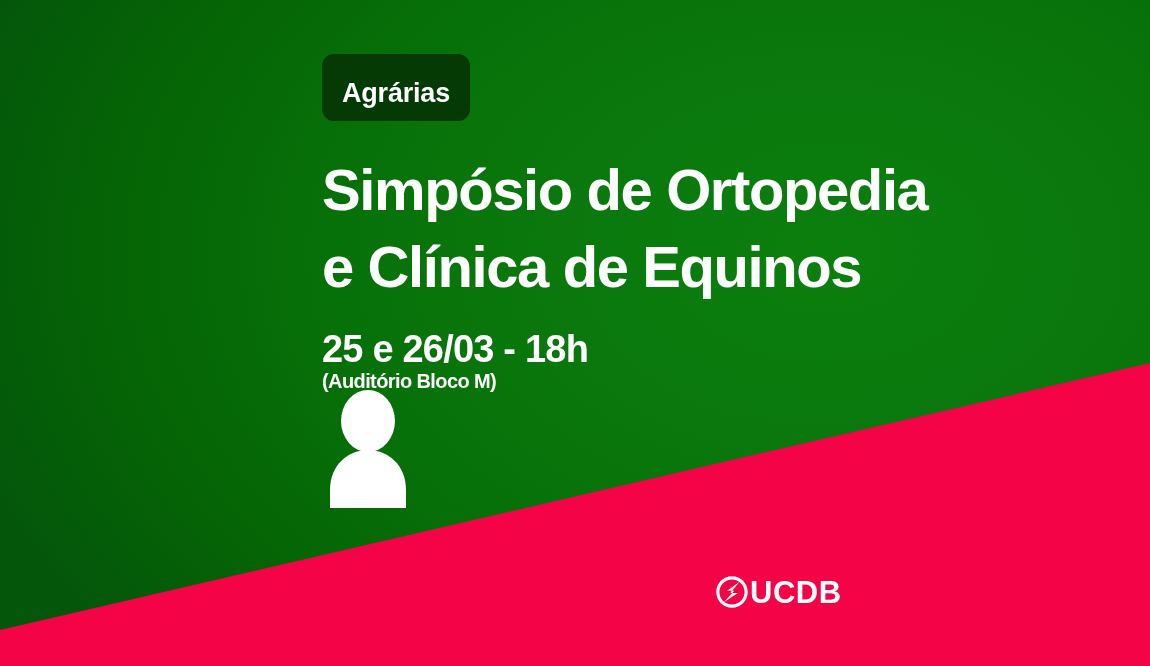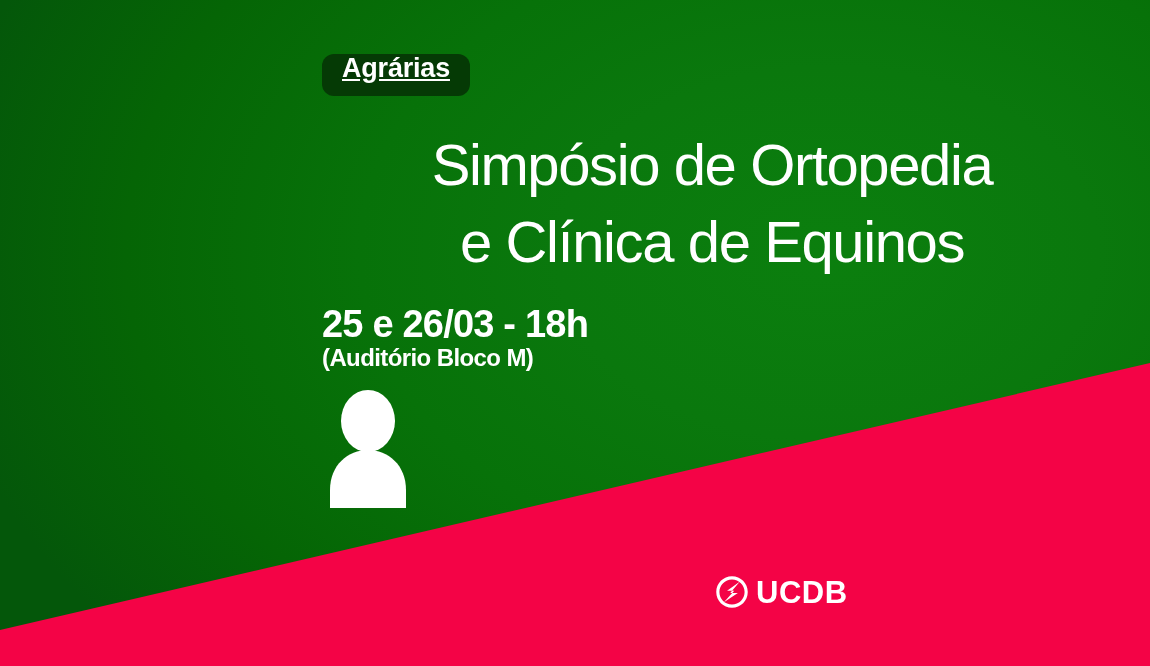--- a/index.html
+++ b/index.html
@@ -53,9 +53,8 @@
     font-weight:bold;
     letter-spacing:-0.2px;
     line-height:1;
-    padding:1px 20px 14px 20px;
+    padding:26px 20px 14px 20px;
     border-radius:12px;
-    text-decoration:underline;
   }
 
   #event-title {

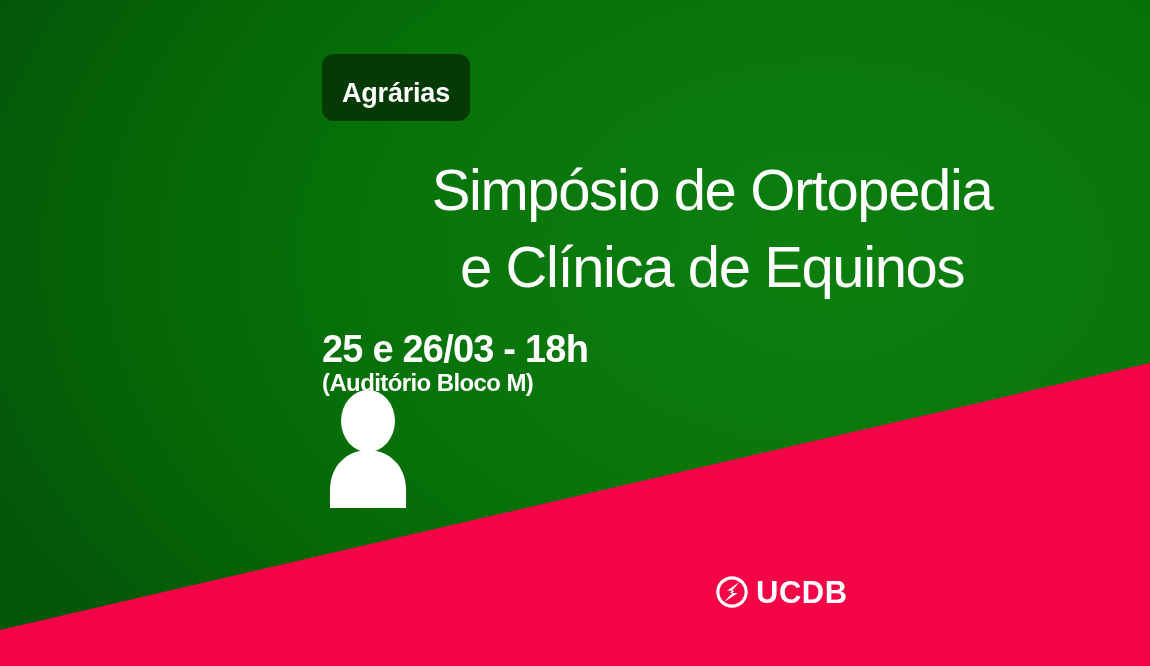--- a/index.html
+++ b/index.html
@@ -61,11 +61,10 @@
     margin-top:31px;
     color:#FFFFFF;
     font-size:58px;
-    font-weight:normal;
+    font-weight:bold;
     line-height:1.32;
     letter-spacing:-1.4px;
     white-space:pre-line;
-    text-align:center;
   }
 
   #event-datetime {

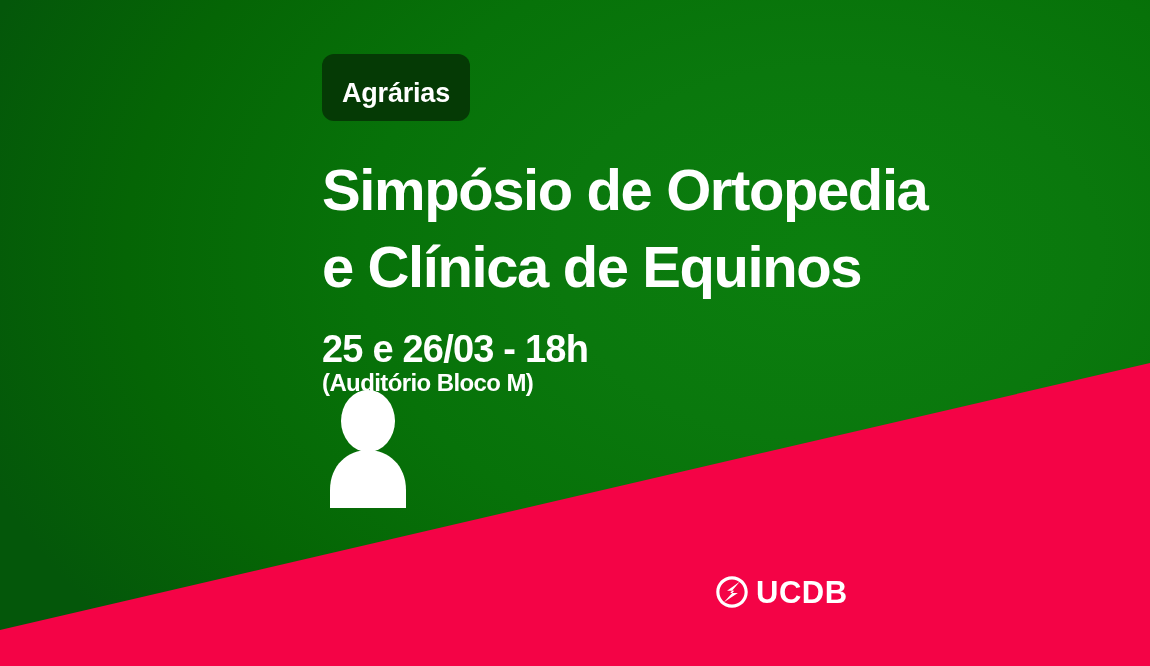--- a/index.html
+++ b/index.html
@@ -78,7 +78,7 @@
 
   #event-location {
     color:#FFFFFF;
-    font-size:24px;
+    font-size:20px;
     font-weight:bold;
     line-height:1.12;
     letter-spacing:-0.6px;

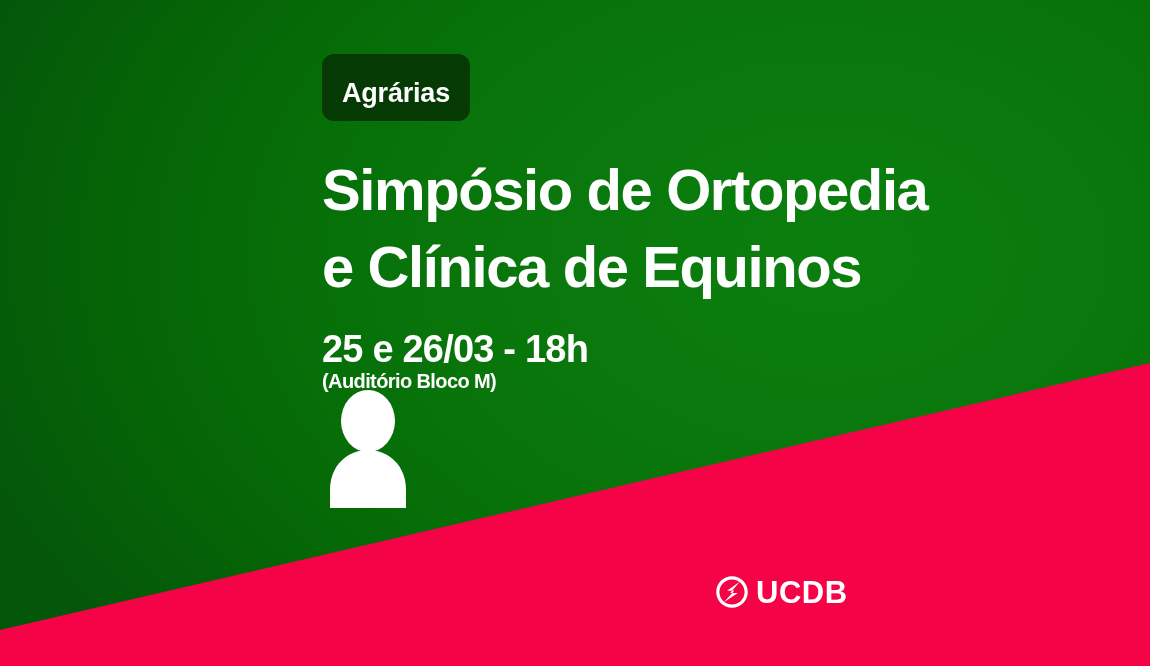--- a/index.html
+++ b/index.html
@@ -111,7 +111,6 @@
     top:574px;
     display:flex;
     align-items:center;
-    gap:6px;
   }
 
   #ucdb-mark { width:36px; height:36px; display:block; }

